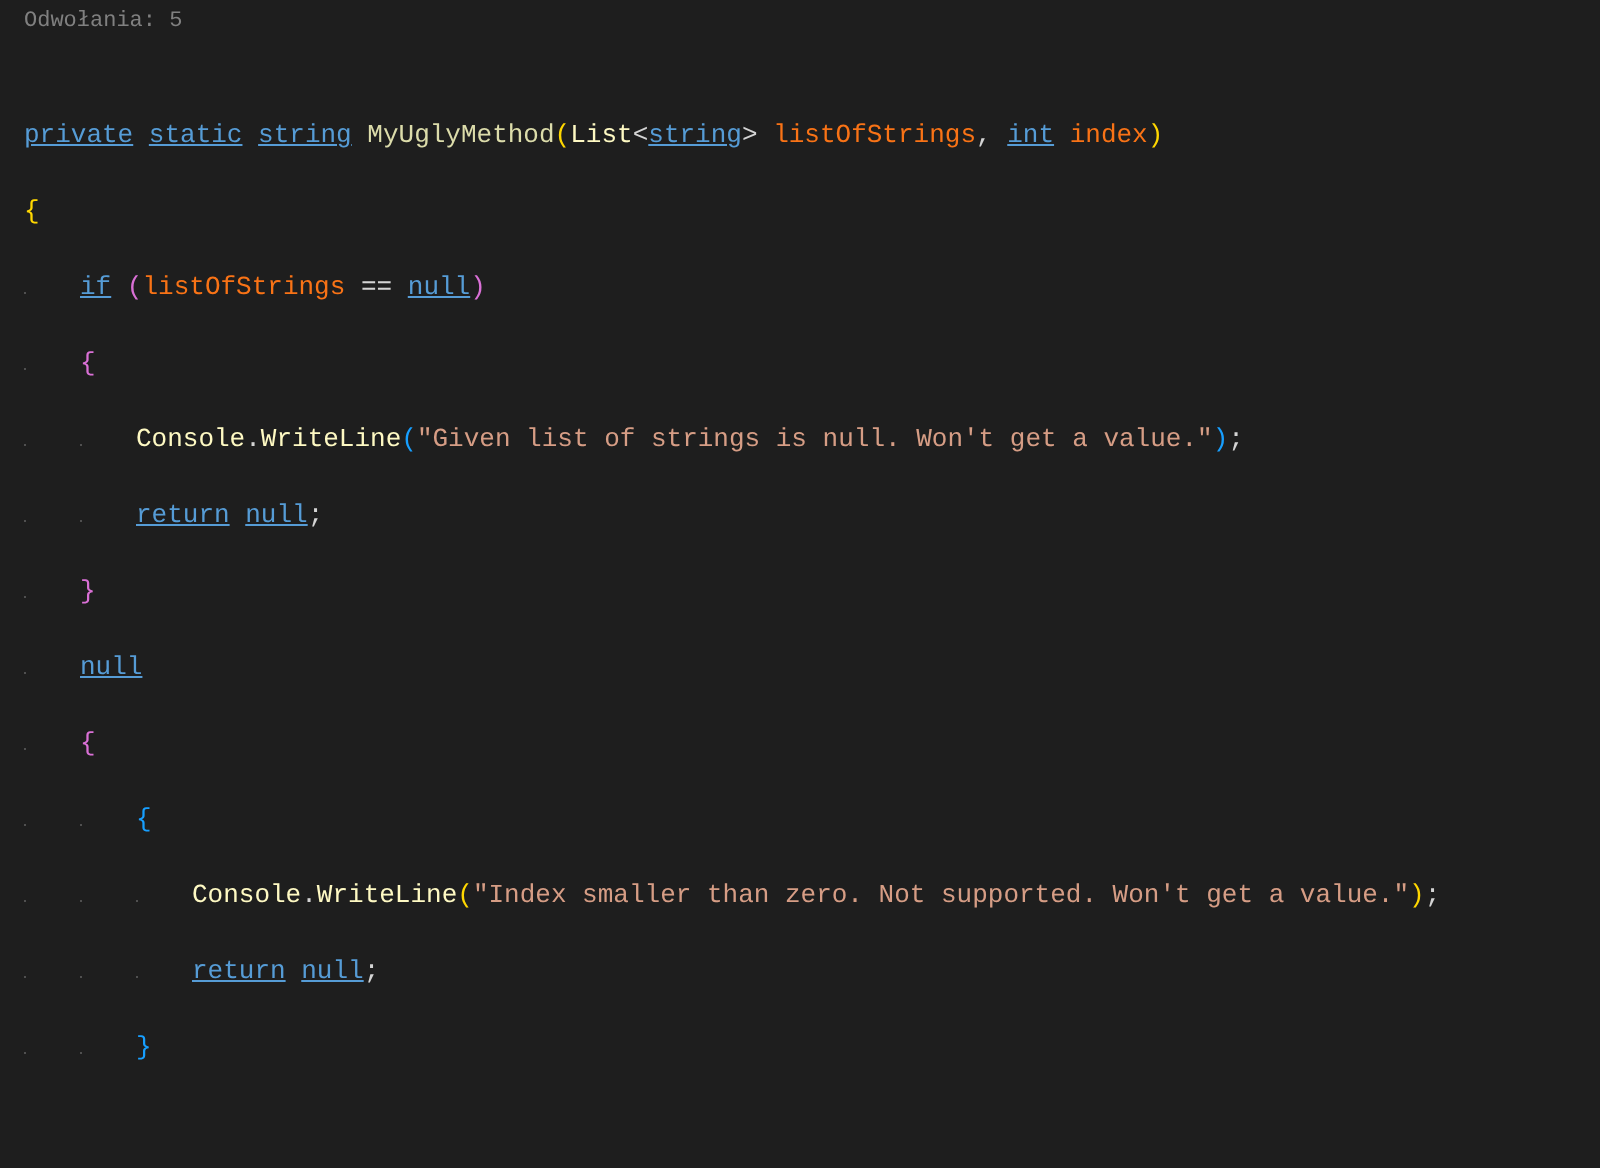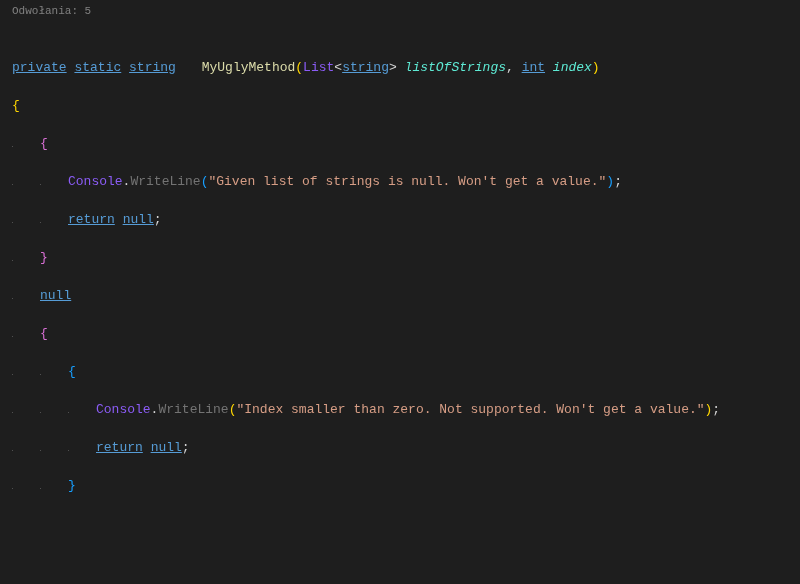--- a/index.html
+++ b/index.html
@@ -46,7 +46,7 @@
   }
   .k  { color: #569cd6; text-decoration: underline; }           
   .t  { color: #8b5cf6; }           
-  .m  { color: #dcdcaa; margin-left: 18px; }           
+  .m  { color: #dcdcaa; }           
   .mth{ color: #737373; }           
   .v  { color: #5eead4; font-style: italic; }           
   .p  { color: #d4d4d4; }           

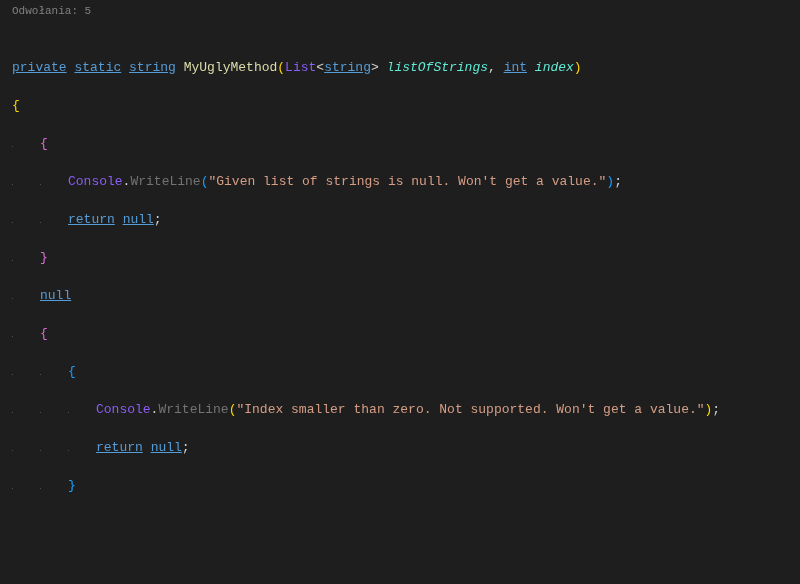--- a/index.html
+++ b/index.html
@@ -45,7 +45,7 @@
     border-left: 1px dotted #505050;
   }
   .k  { color: #569cd6; text-decoration: underline; }           
-  .t  { color: #8b5cf6; }           
+  .t  { color: #fef9c3; }           
   .m  { color: #dcdcaa; }           
   .mth{ color: #737373; }           
   .v  { color: #5eead4; font-style: italic; }           

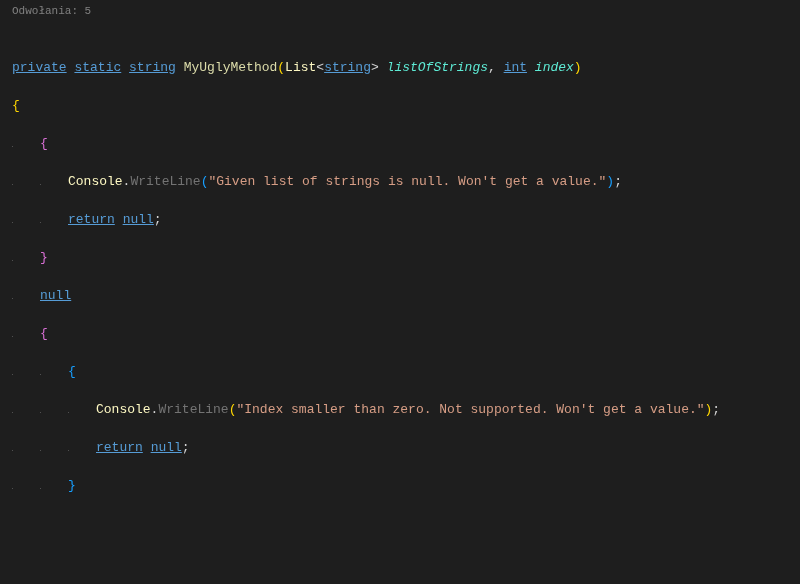--- a/index.html
+++ b/index.html
@@ -48,7 +48,7 @@
   .t  { color: #fef9c3; }           
   .m  { color: #dcdcaa; }           
   .mth{ color: #737373; }           
-  .v  { color: #5eead4; font-style: italic; }           
+  .v  { color: #f97316; }           
   .p  { color: #d4d4d4; }           
   .s  { color: #d69d85; }           
   .n  { color: #b5cea8; }           

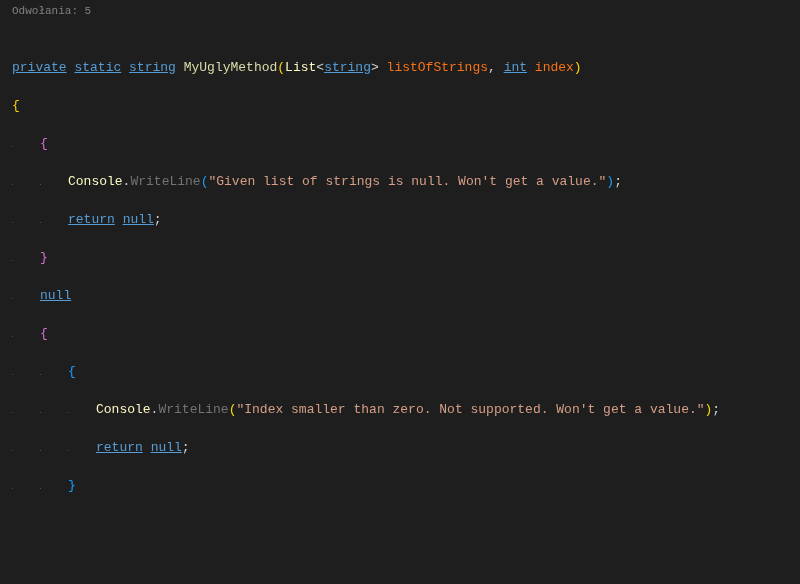--- a/index.html
+++ b/index.html
@@ -65,6 +65,7 @@
 
 <span class="line"><span class="k">private</span> <span class="k">static</span> <span class="k">string</span> <span class="m">MyUglyMethod</span><span class="br-y">(</span><span class="t">List</span><span class="p">&lt;</span><span class="k">string</span><span class="p">&gt;</span> <span class="v">listOfStrings</span><span class="p">,</span> <span class="k">int</span> <span class="v">index</span><span class="br-y">)</span></span>
 <span class="line"><span class="br-y">{</span></span>
+<span class="line"><span class="guide"></span><span class="k">if</span> <span class="br-p">(</span><span class="v">listOfStrings</span> <span class="p">==</span> <span class="k">null</span><span class="br-p">)</span></span>
 <span class="line"><span class="guide"></span><span class="br-p">{</span></span>
 <span class="line"><span class="guide"></span><span class="guide"></span><span class="t">Console</span><span class="p">.</span><span class="mth">WriteLine</span><span class="br-b">(</span><span class="s">"Given list of strings is null. Won't get a value."</span><span class="br-b">)</span><span class="p">;</span></span>
 <span class="line"><span class="guide"></span><span class="guide"></span><span class="k">return</span> <span class="k">null</span><span class="p">;</span></span>

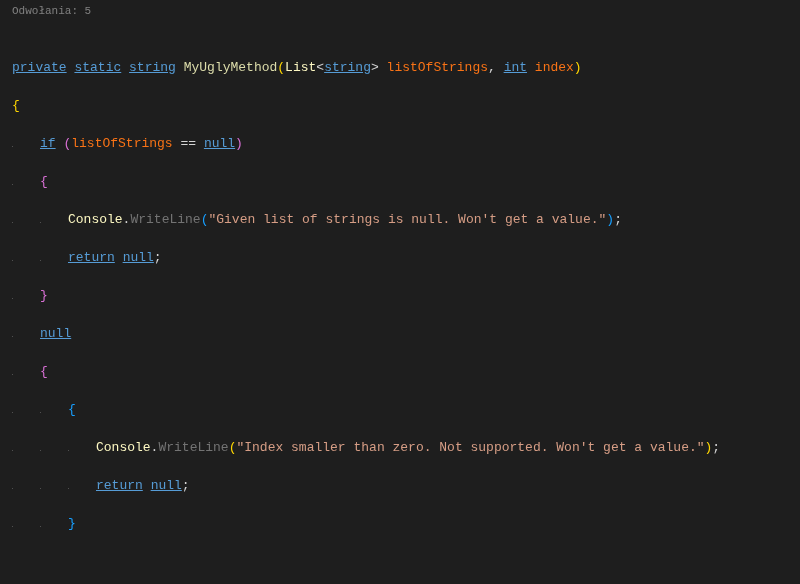--- a/index.html
+++ b/index.html
@@ -47,7 +47,7 @@
   .k  { color: #569cd6; text-decoration: underline; }           
   .t  { color: #fef9c3; }           
   .m  { color: #dcdcaa; }           
-  .mth{ color: #737373; }           
+  .mth{ color: #fef9c3; }           
   .v  { color: #f97316; }           
   .p  { color: #d4d4d4; }           
   .s  { color: #d69d85; }           

